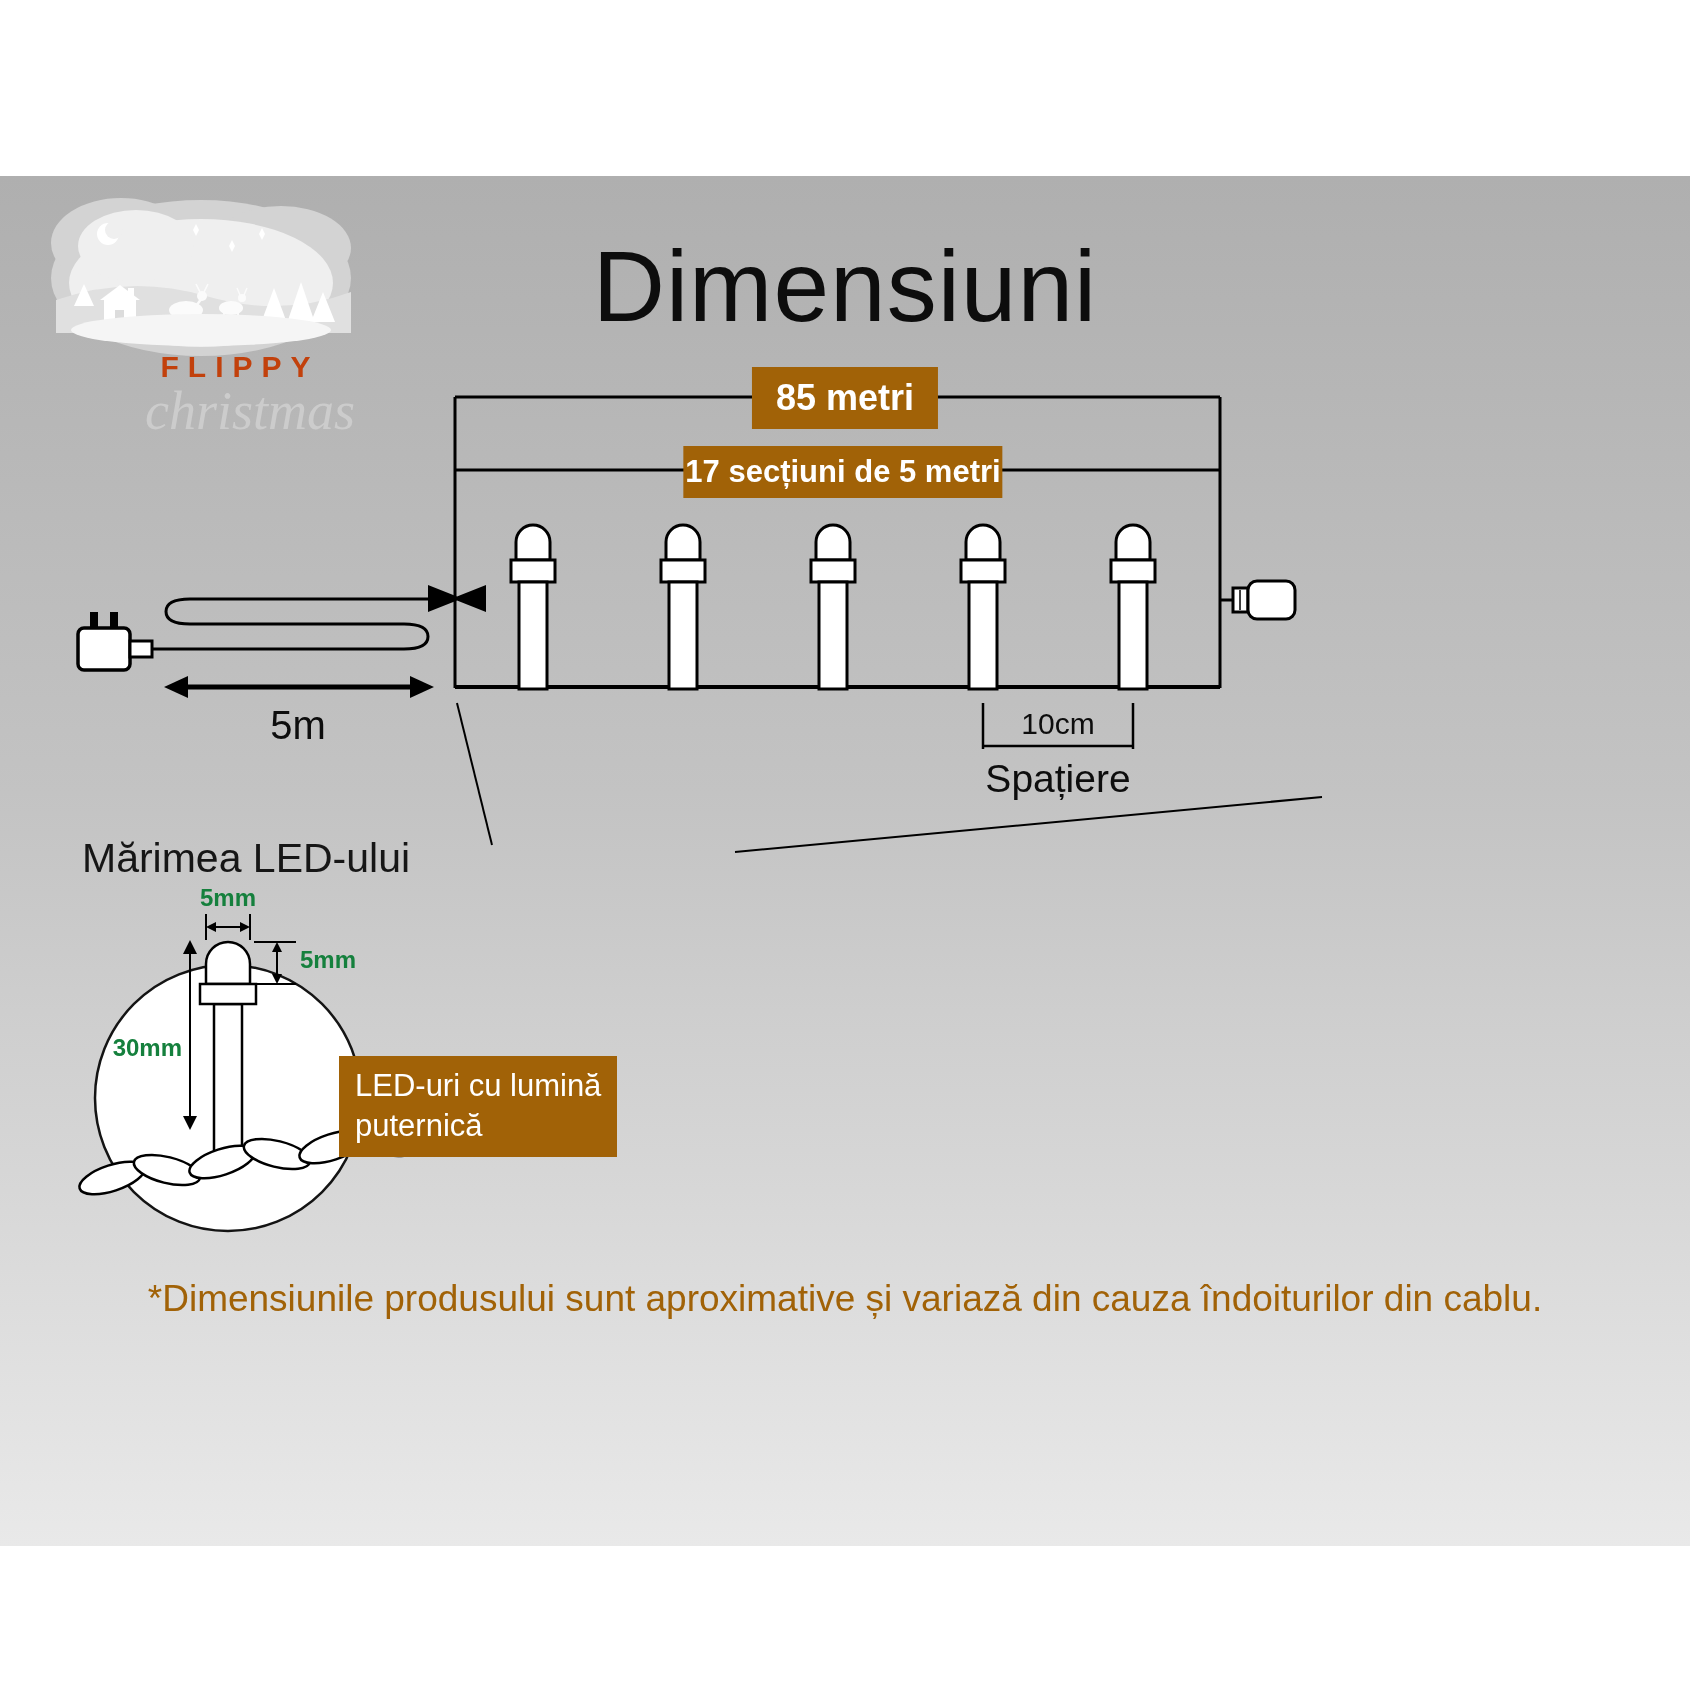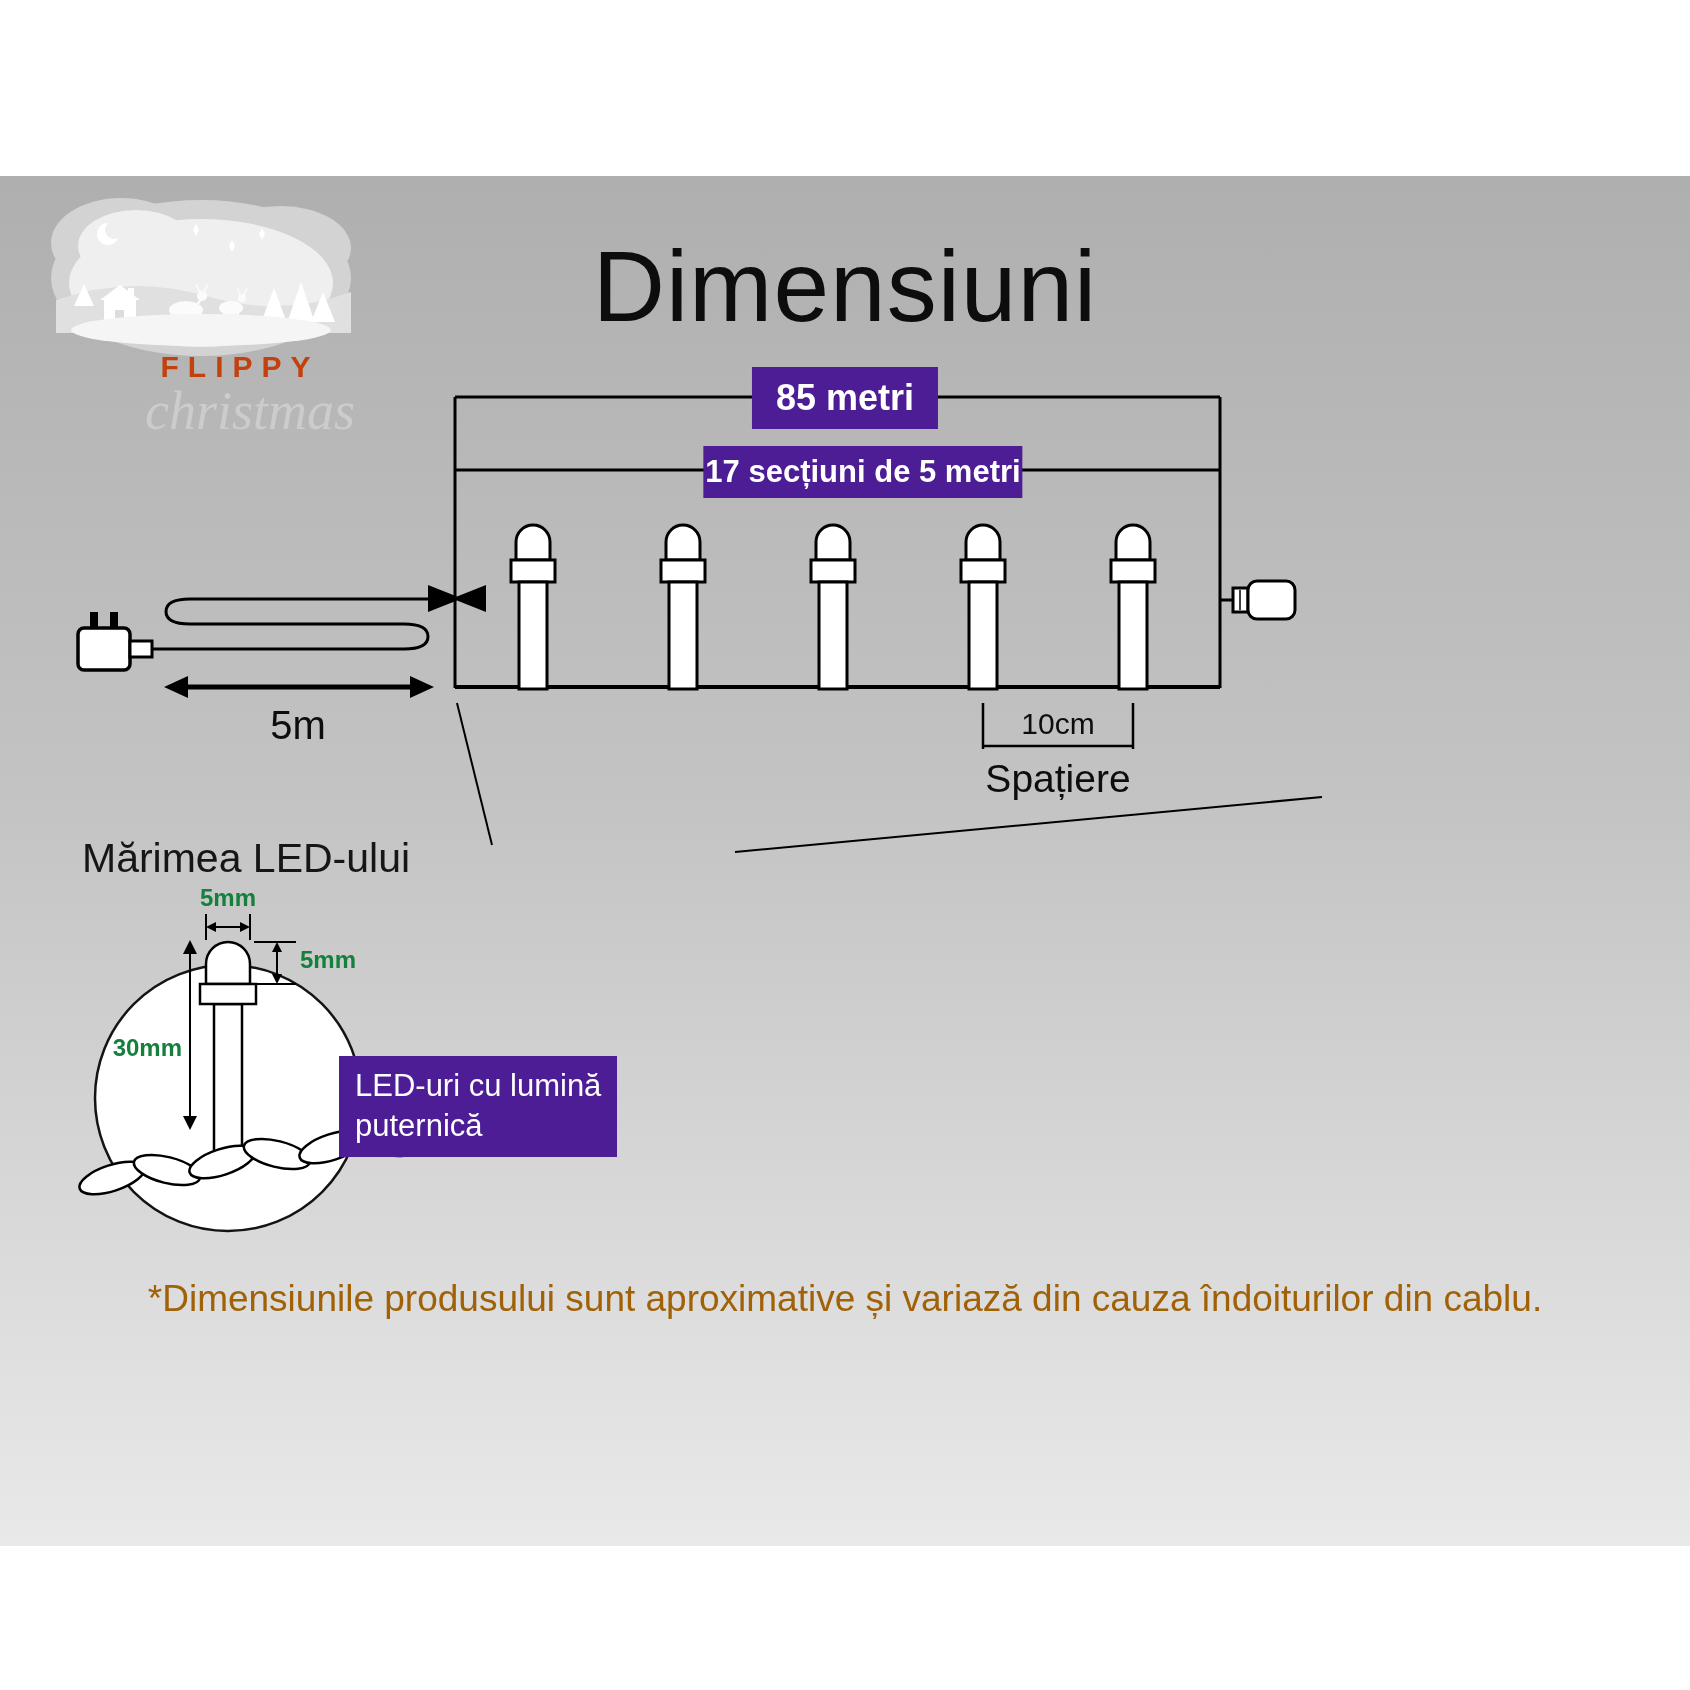--- a/index.html
+++ b/index.html
@@ -19,7 +19,7 @@
     letter-spacing:1px;white-space:nowrap;
   }
   .blackbox{
-    position:absolute;background:#4c1d95;color:#fff;display:inline-flex;
+    position:absolute;background:#a16207;color:#fff;display:inline-flex;
     align-items:center;justify-content:center;white-space:pre-line;
   }
   .box-85{left:845px;top:367px;padding:10px 24px;font-size:36px;font-weight:700;}

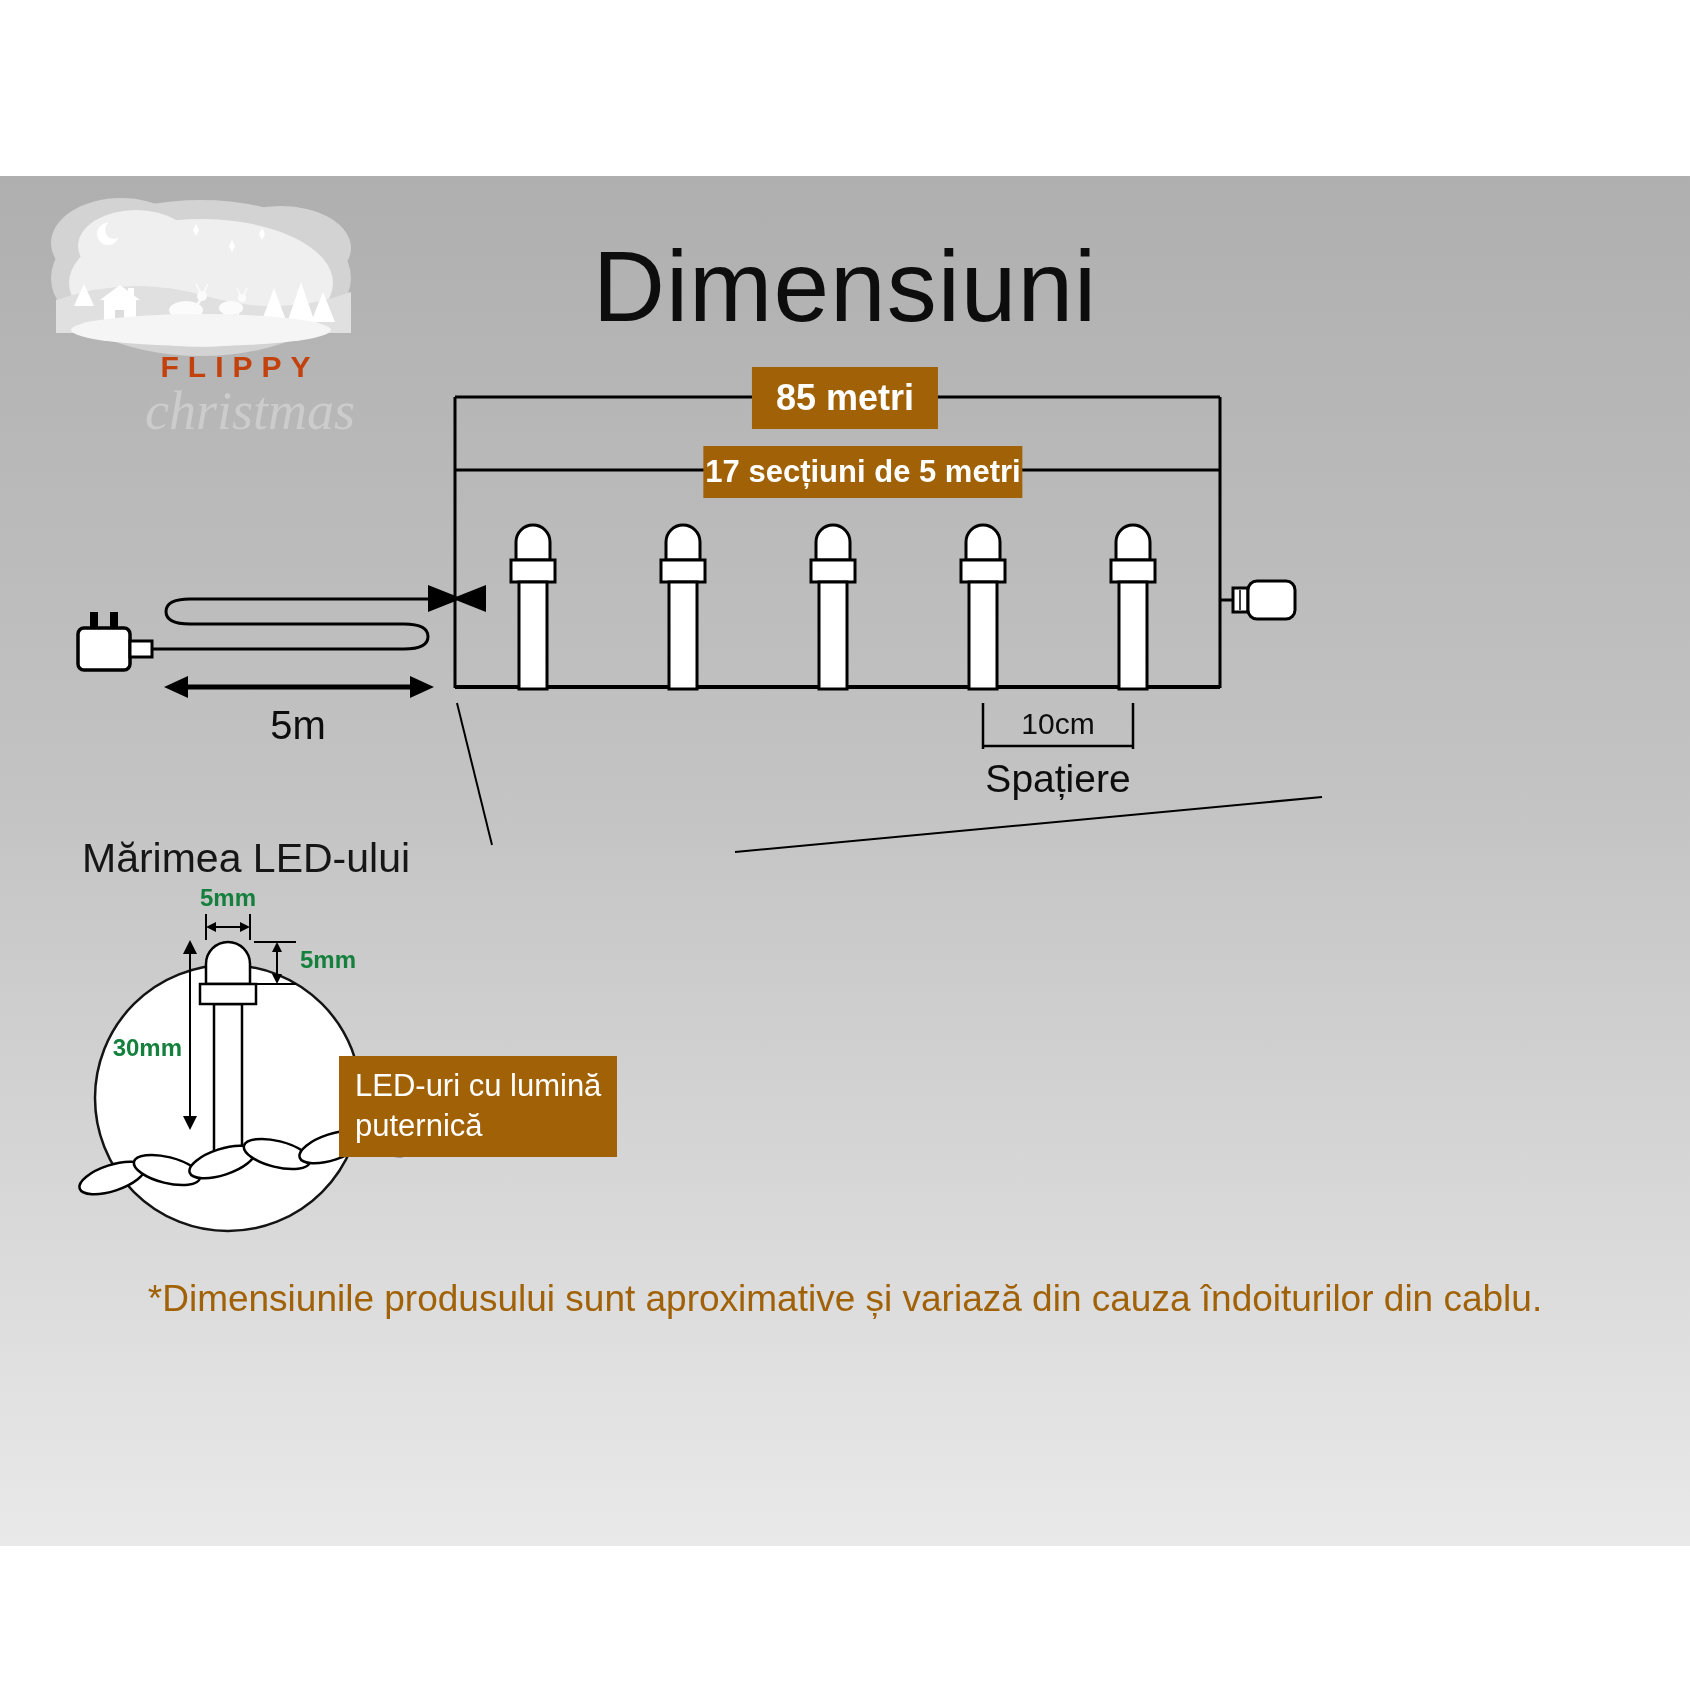--- a/index.html
+++ b/index.html
@@ -23,7 +23,7 @@
     align-items:center;justify-content:center;white-space:pre-line;
   }
   .box-85{left:845px;top:367px;padding:10px 24px;font-size:36px;font-weight:700;}
-  .box-sections{left:843px;top:446px;padding:8px 2px;font-size:31px;font-weight:700;margin-left:20px;}
+  .box-sections{left:843px;top:446px;padding:8px 2px;font-size:31px;font-weight:700;}
   .box-ledcount{left:611px;top:831px;padding:8px 20px;font-size:33px;font-weight:700;}
   .box-connect{
     left:1322px;top:537px;width:196px;box-sizing:border-box;padding:10px 14px;

